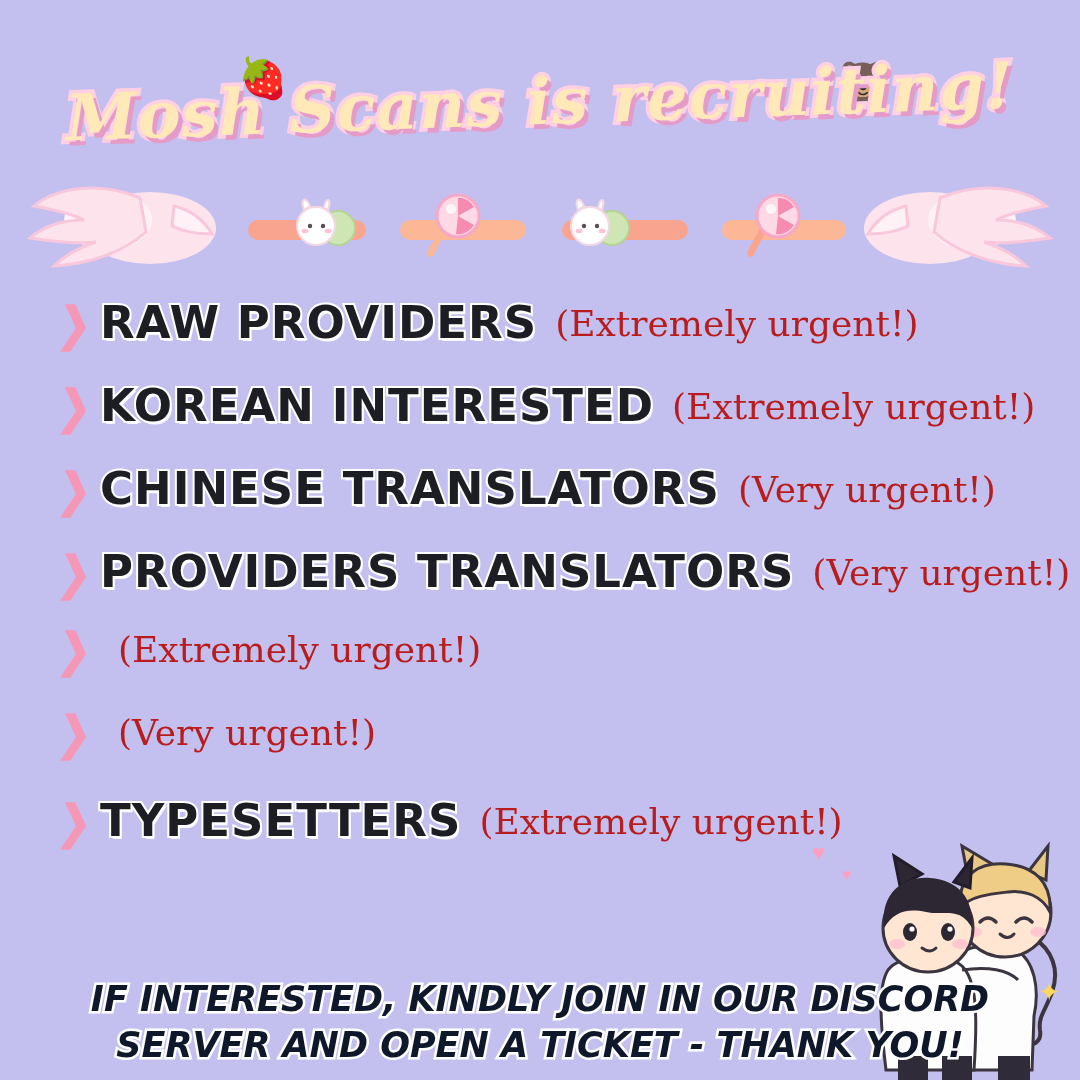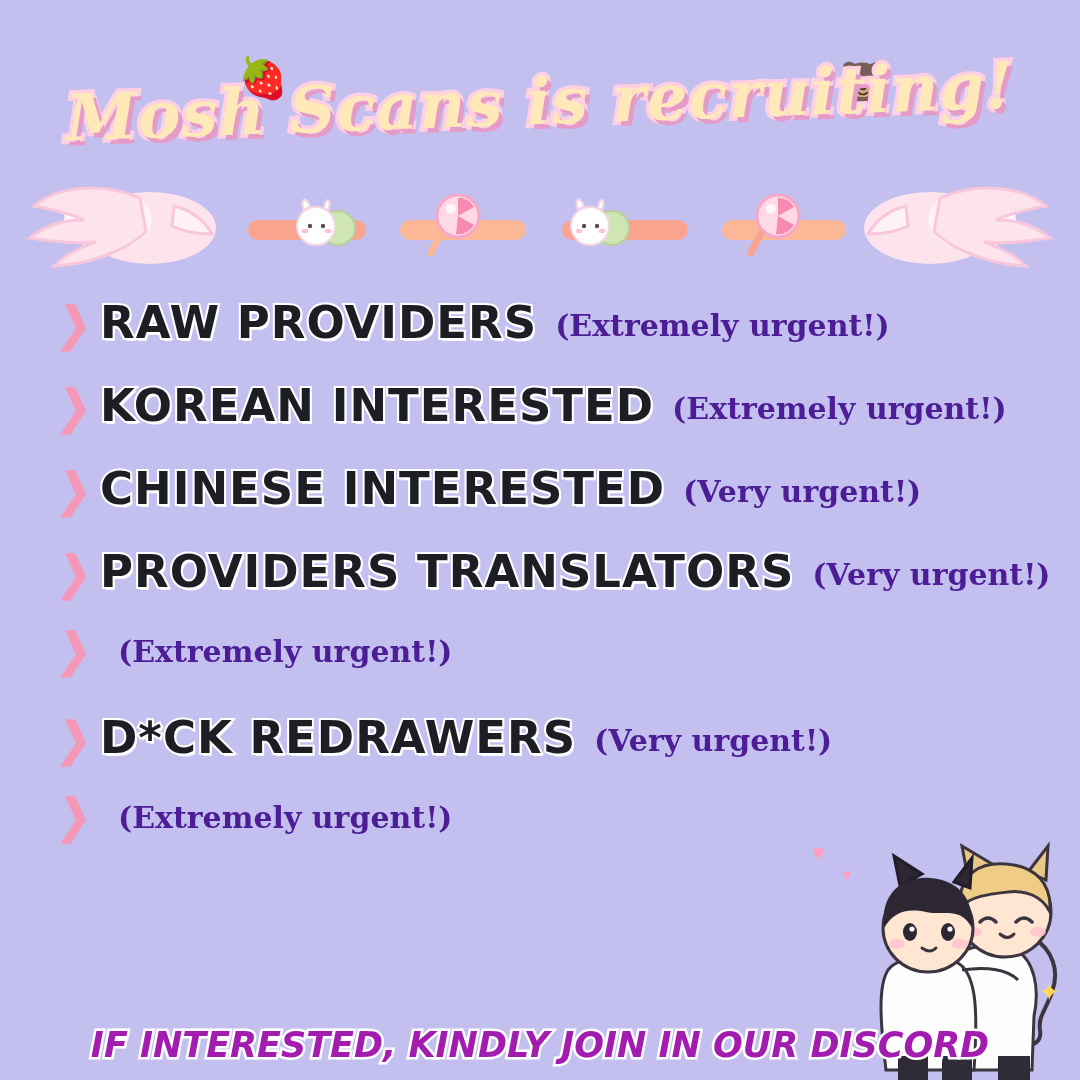--- a/index.html
+++ b/index.html
@@ -141,12 +141,11 @@
   .job-note {
     margin-left: 18px;
     font-family: "DejaVu Serif", serif;
-    font-size: 30px;
-    color: #4c1d95;
+    font-size: 36px;
+    color: #b91c1c;
     white-space: nowrap;
     position: relative;
     top: -2px;
-    font-weight: bold;
   }
 
   

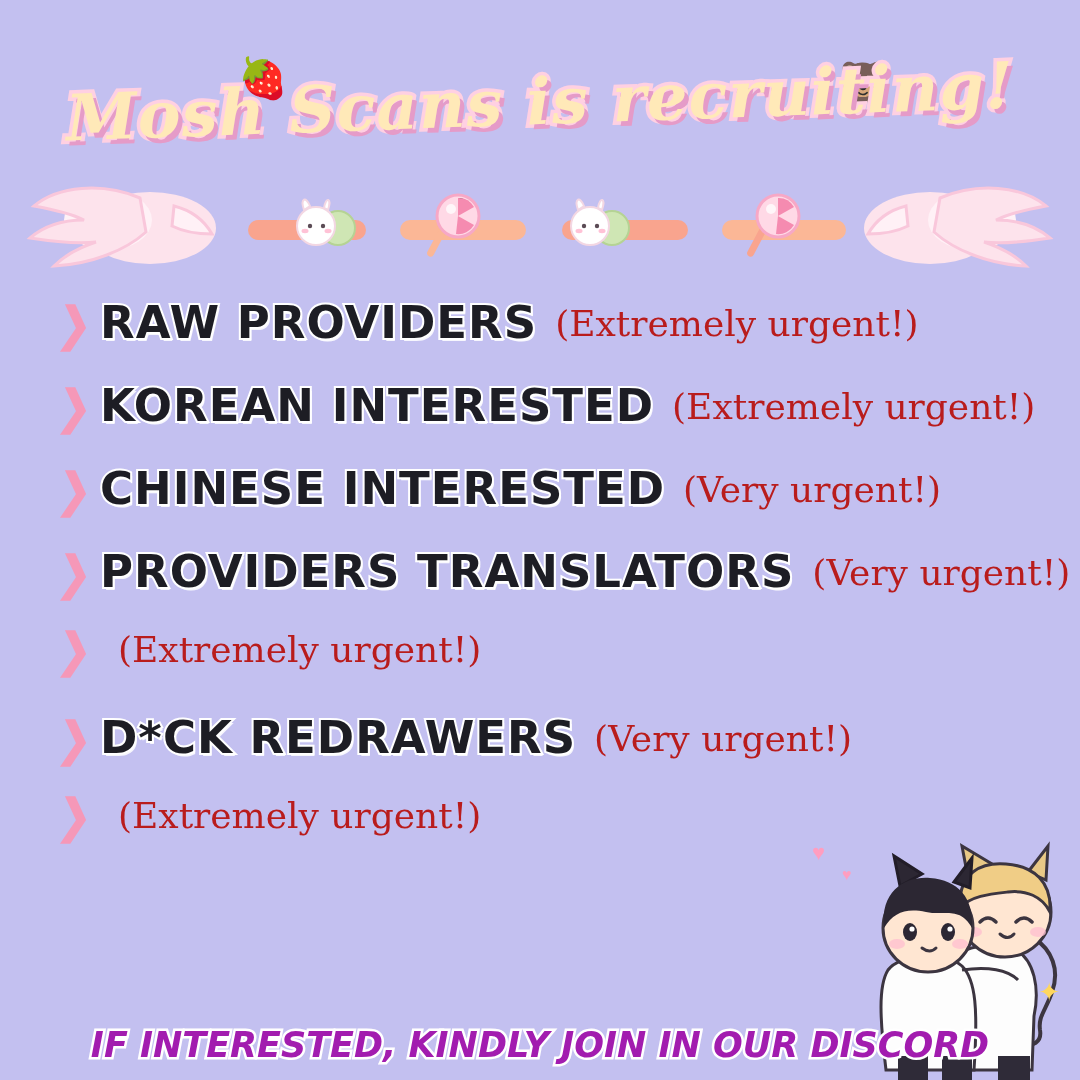--- a/index.html
+++ b/index.html
@@ -281,7 +281,7 @@
 
   <div class="job-row">
     <span class="arrow">❯</span>
-    <span class="job-title">CHINESE INTERESTED</span>
+    <span class="job-title">CHINESE TRANSLATORS</span>
     <span class="job-note">(Very urgent!)</span>
   </div>
 

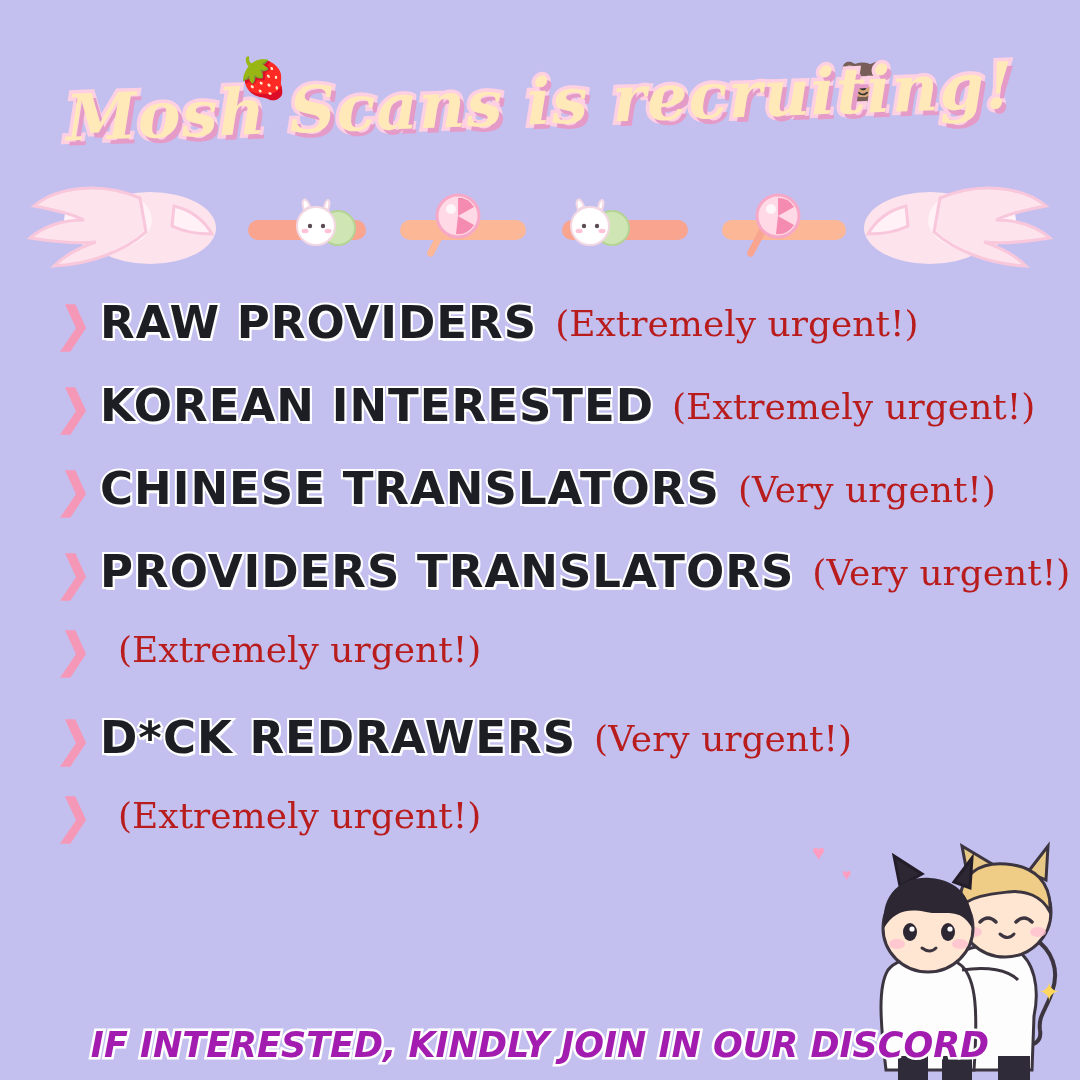--- a/index.html
+++ b/index.html
@@ -298,7 +298,6 @@
 
   <div class="job-row">
     <span class="arrow">❯</span>
-    <span class="job-title">D*CK REDRAWERS</span>
     <span class="job-note">(Very urgent!)</span>
   </div>
 

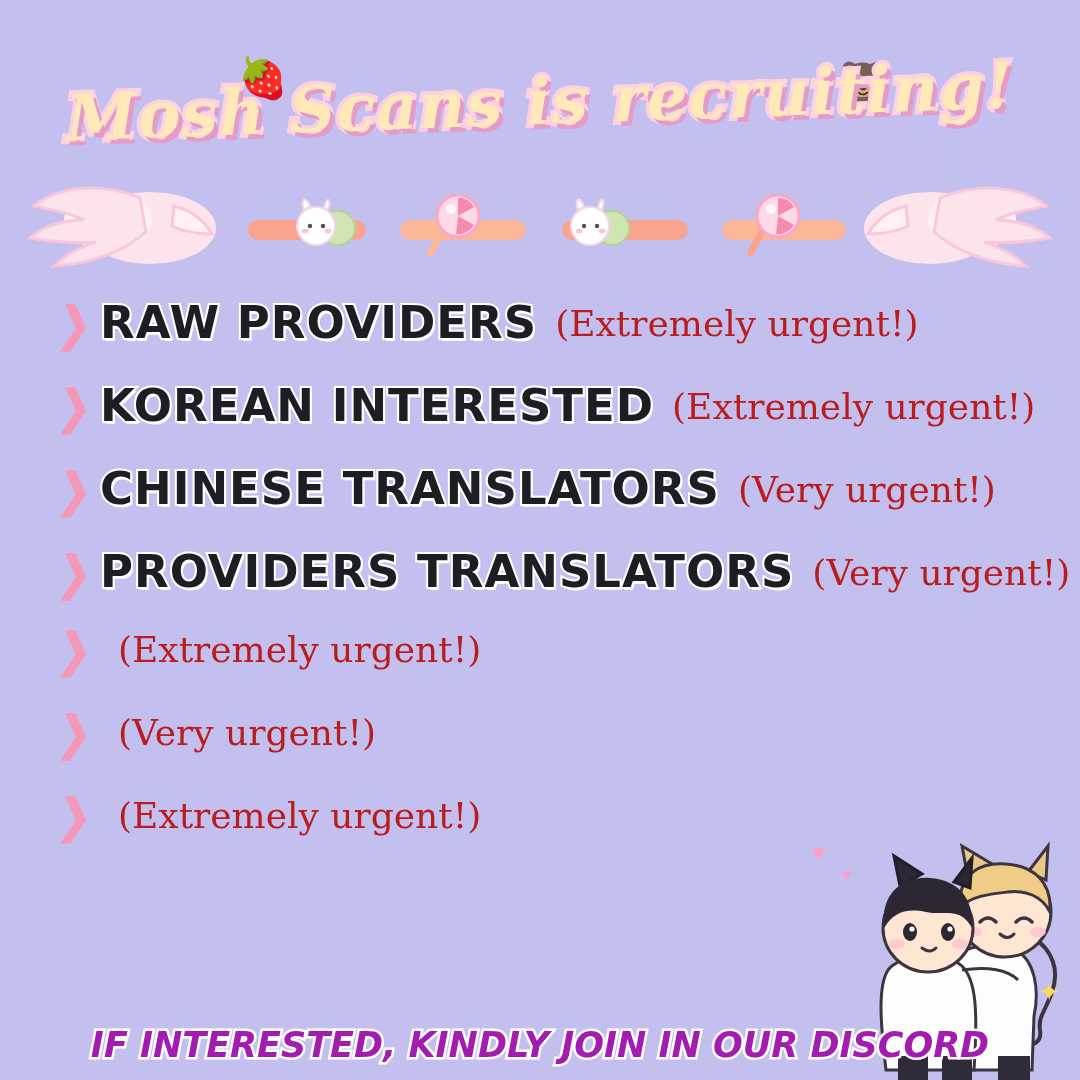--- a/index.html
+++ b/index.html
@@ -303,6 +303,7 @@
 
   <div class="job-row">
     <span class="arrow">❯</span>
+    <span class="job-title">TYPESETTERS</span>
     <span class="job-note">(Extremely urgent!)</span>
   </div>
 </div>

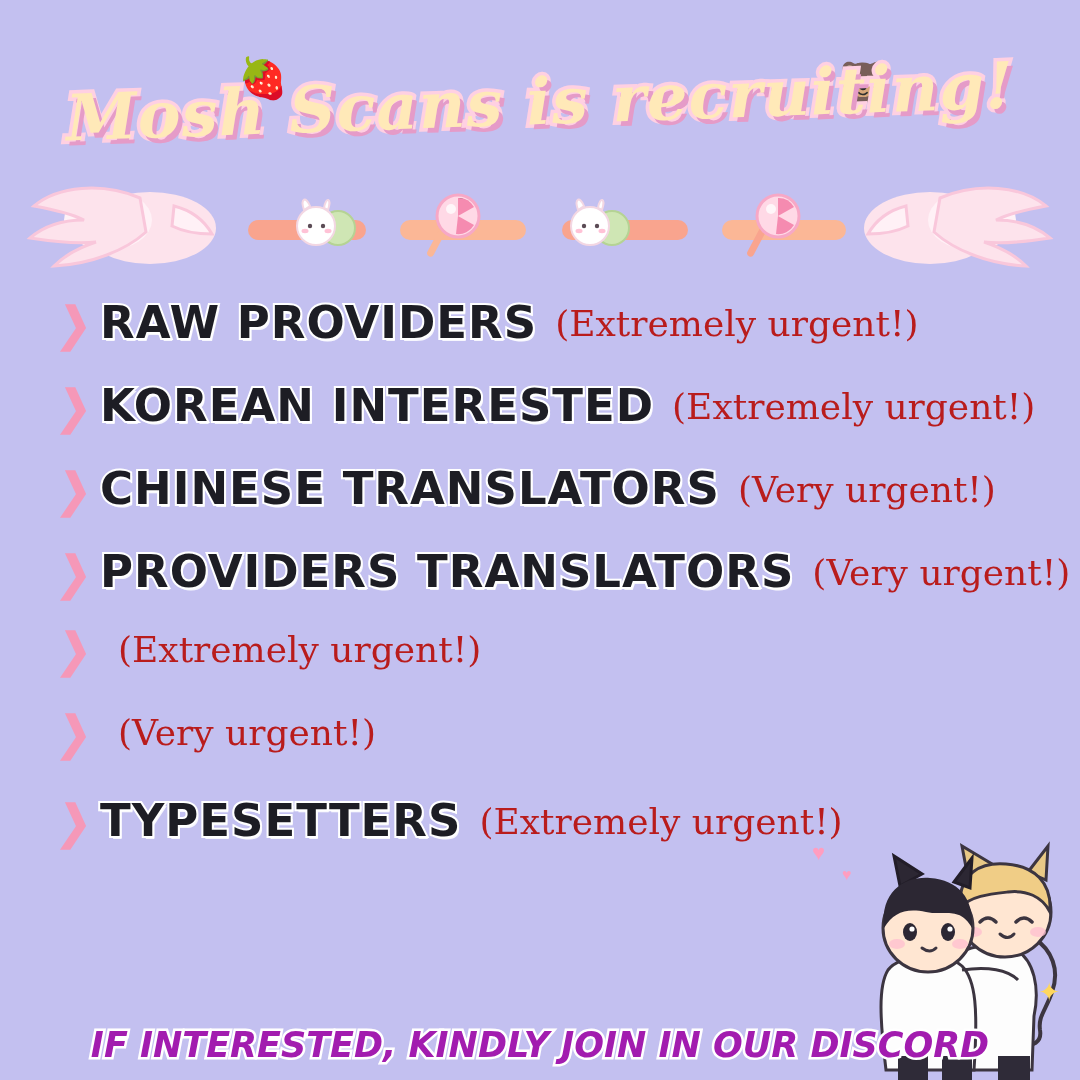--- a/index.html
+++ b/index.html
@@ -162,7 +162,7 @@
     font-style: italic;
     font-size: 35px;
     letter-spacing: 0px;
-    color: #a21caf;
+    color: #0f172a;
     -webkit-text-stroke: 5px #ffffff;
     paint-order: stroke fill;
     line-height: 46px;

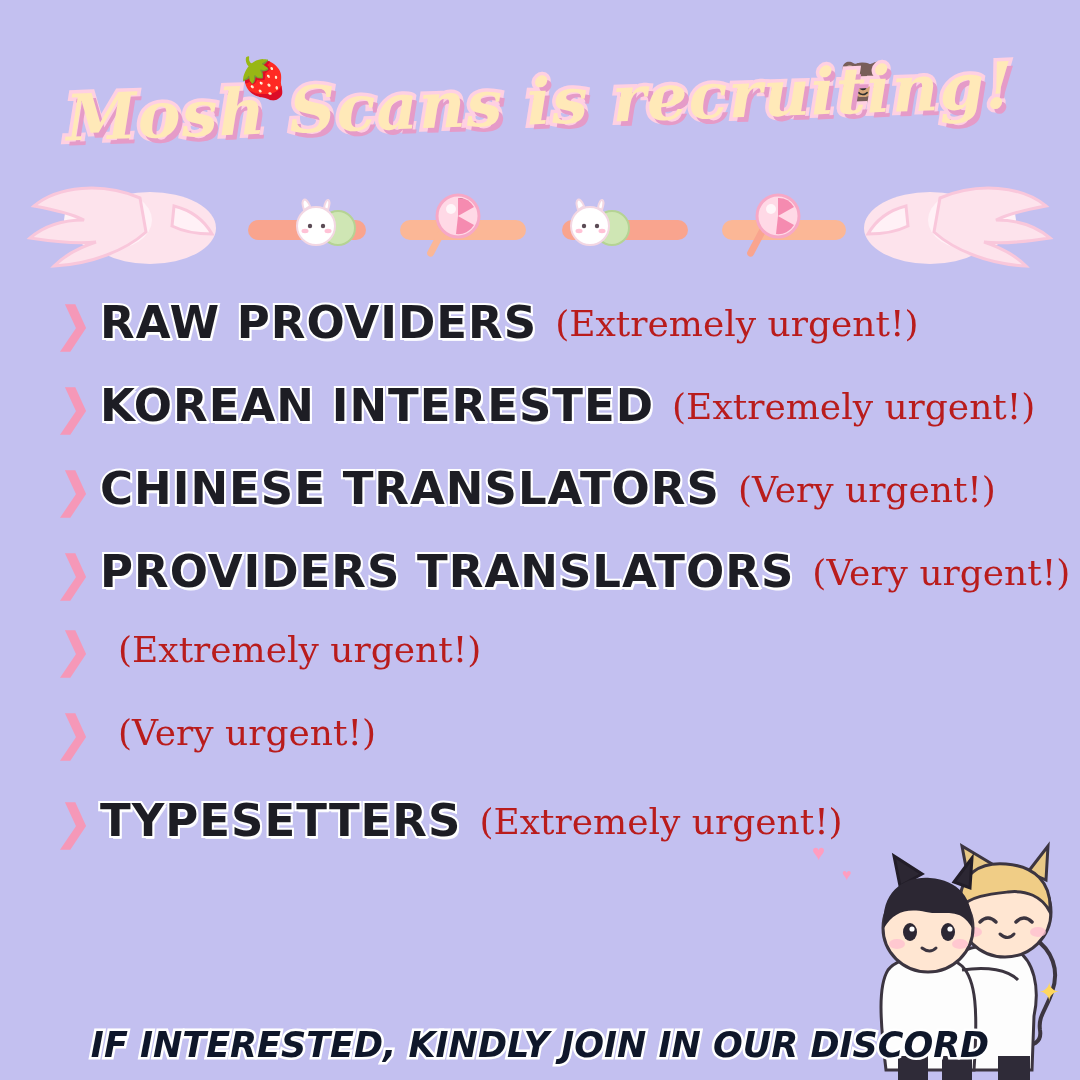--- a/index.html
+++ b/index.html
@@ -352,6 +352,7 @@
 
 <div class="footer">
   <div class="footer-line">IF INTERESTED, KINDLY JOIN IN OUR DISCORD</div>
+  <div class="footer-line">SERVER AND OPEN A TICKET - THANK YOU!</div>
 </div>
 
 </body></html>

